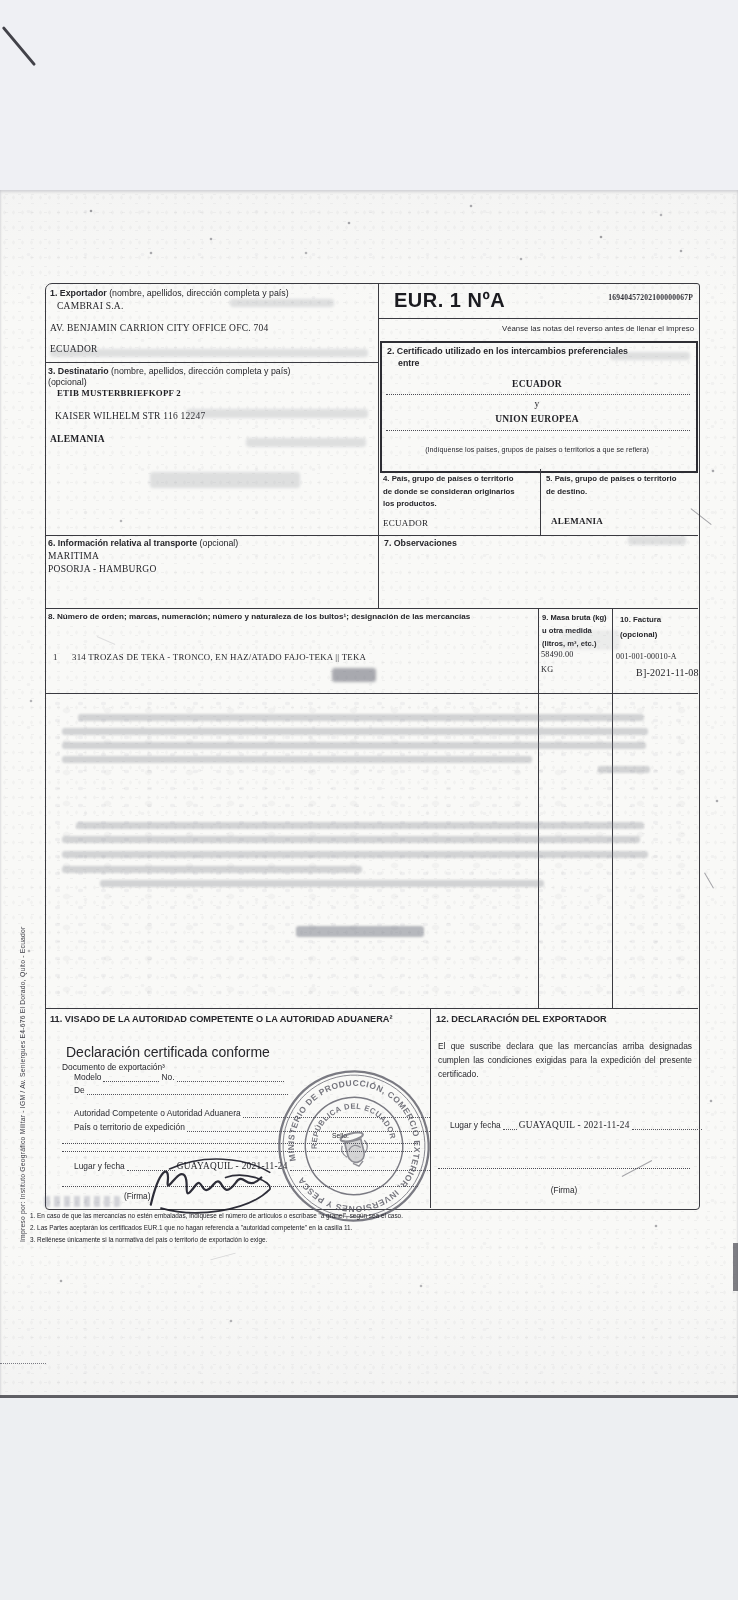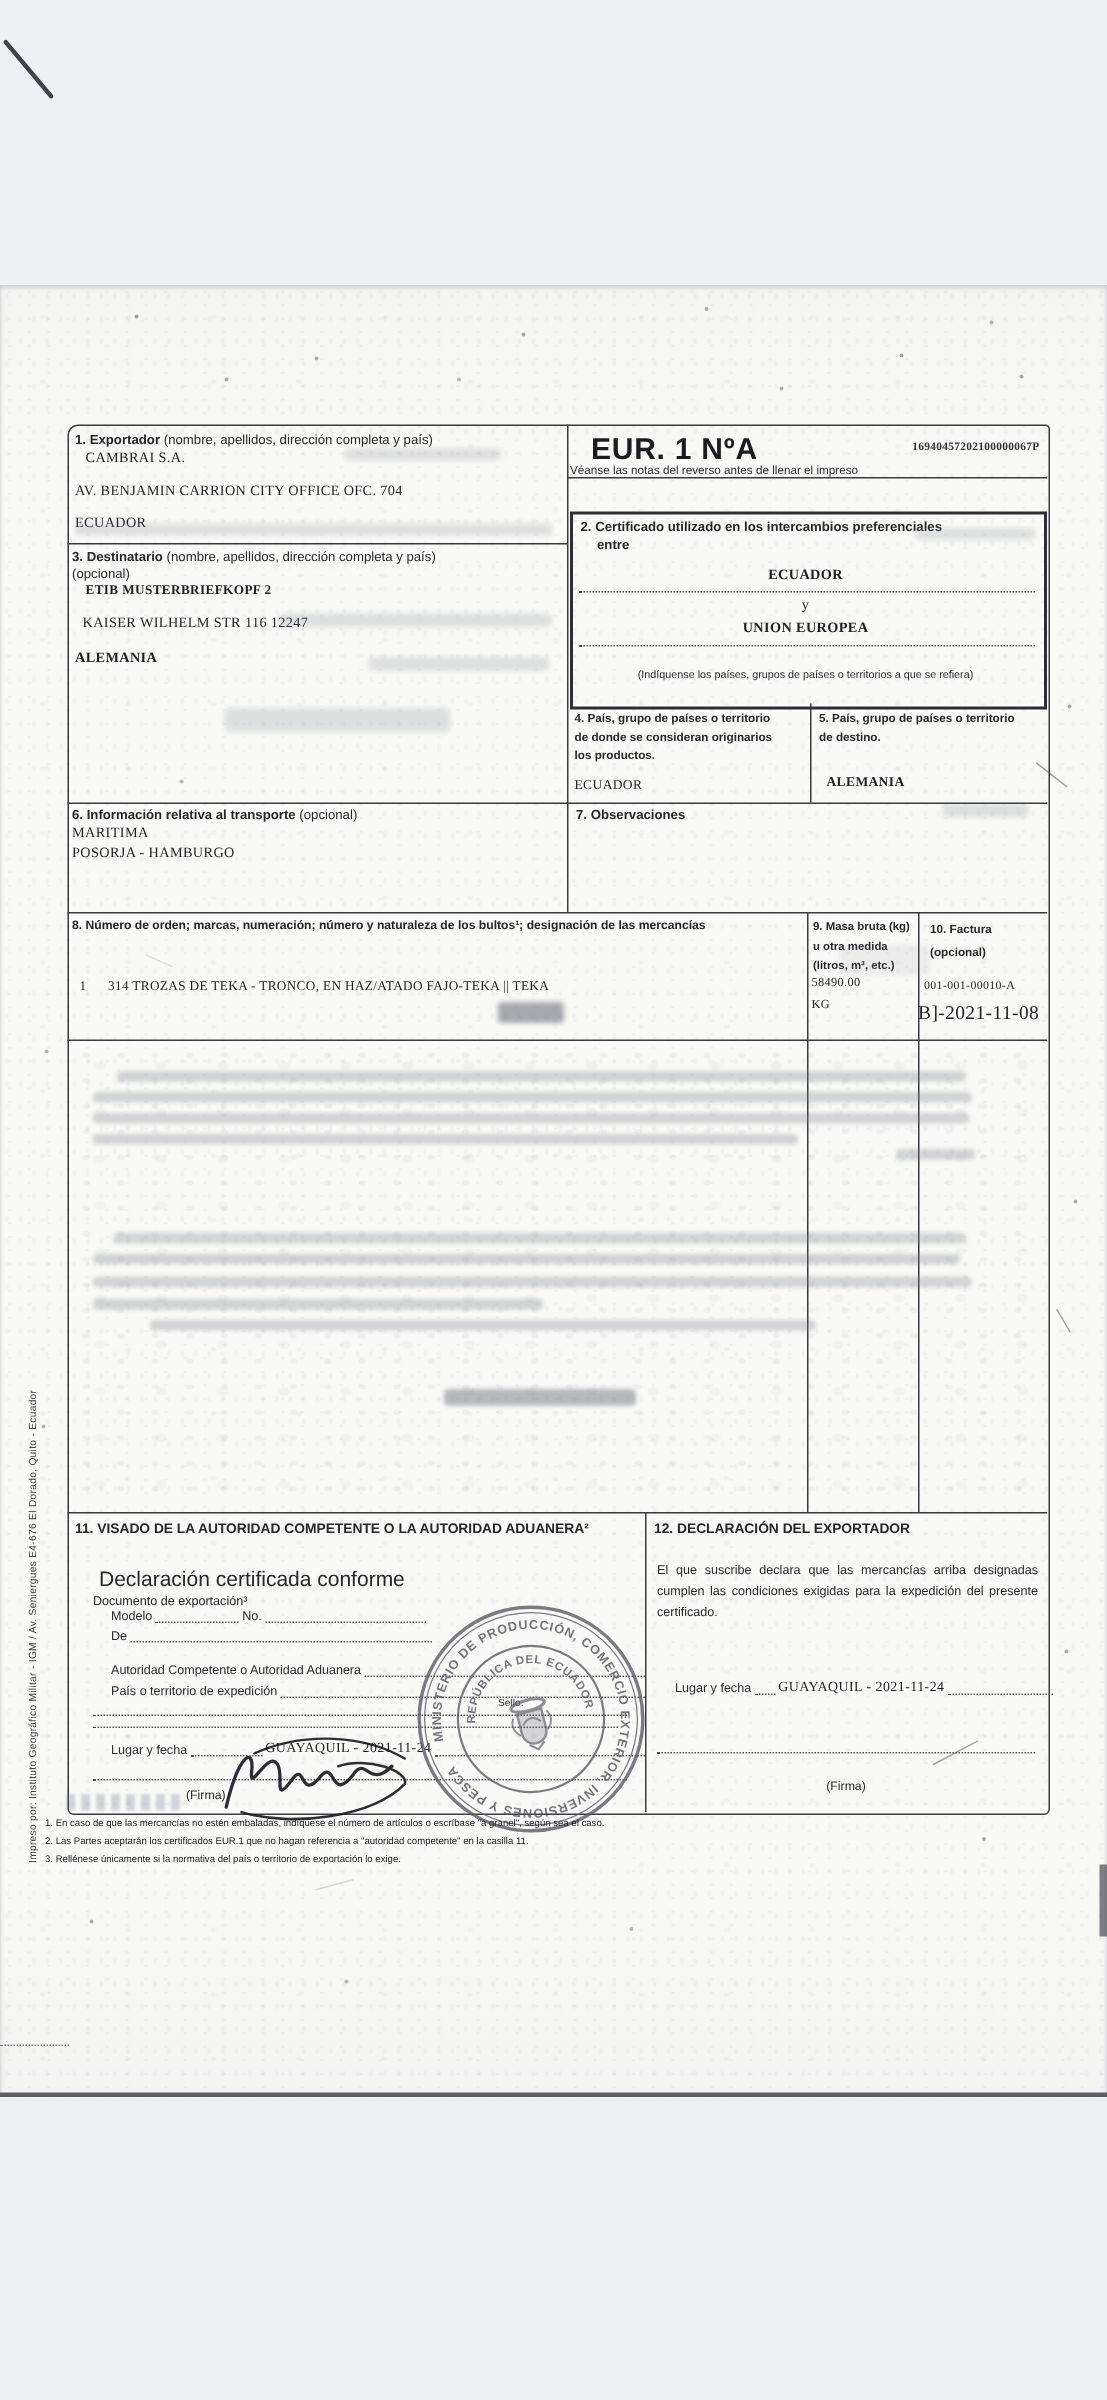--- a/index.html
+++ b/index.html
@@ -40,7 +40,7 @@
   .eur-title{position:absolute;left:394px;top:289px;font-size:20px;font-weight:bold;color:#1b1b20;letter-spacing:.5px;}
   .serial{position:absolute;left:575px;top:293px;width:118px;text-align:right;
     font-family:"Liberation Serif",serif;font-size:7.6px;font-weight:bold;color:#33333a;letter-spacing:.2px;}
-  .revnote{position:absolute;left:380px;top:309px;width:314px;text-align:left;font-size:7.8px;color:#2a2a30;}
+  .revnote{position:absolute;left:380px;top:324px;width:314px;text-align:right;font-size:7.8px;color:#2a2a30;}
   .ctr{text-align:center;}
   .dotline{position:absolute;border-bottom:1.3px dotted #4c4c54;height:0;}
   .dotrow{position:absolute;display:flex;align-items:flex-end;font-size:8.4px;color:#2a2a30;padding-left:12px;}

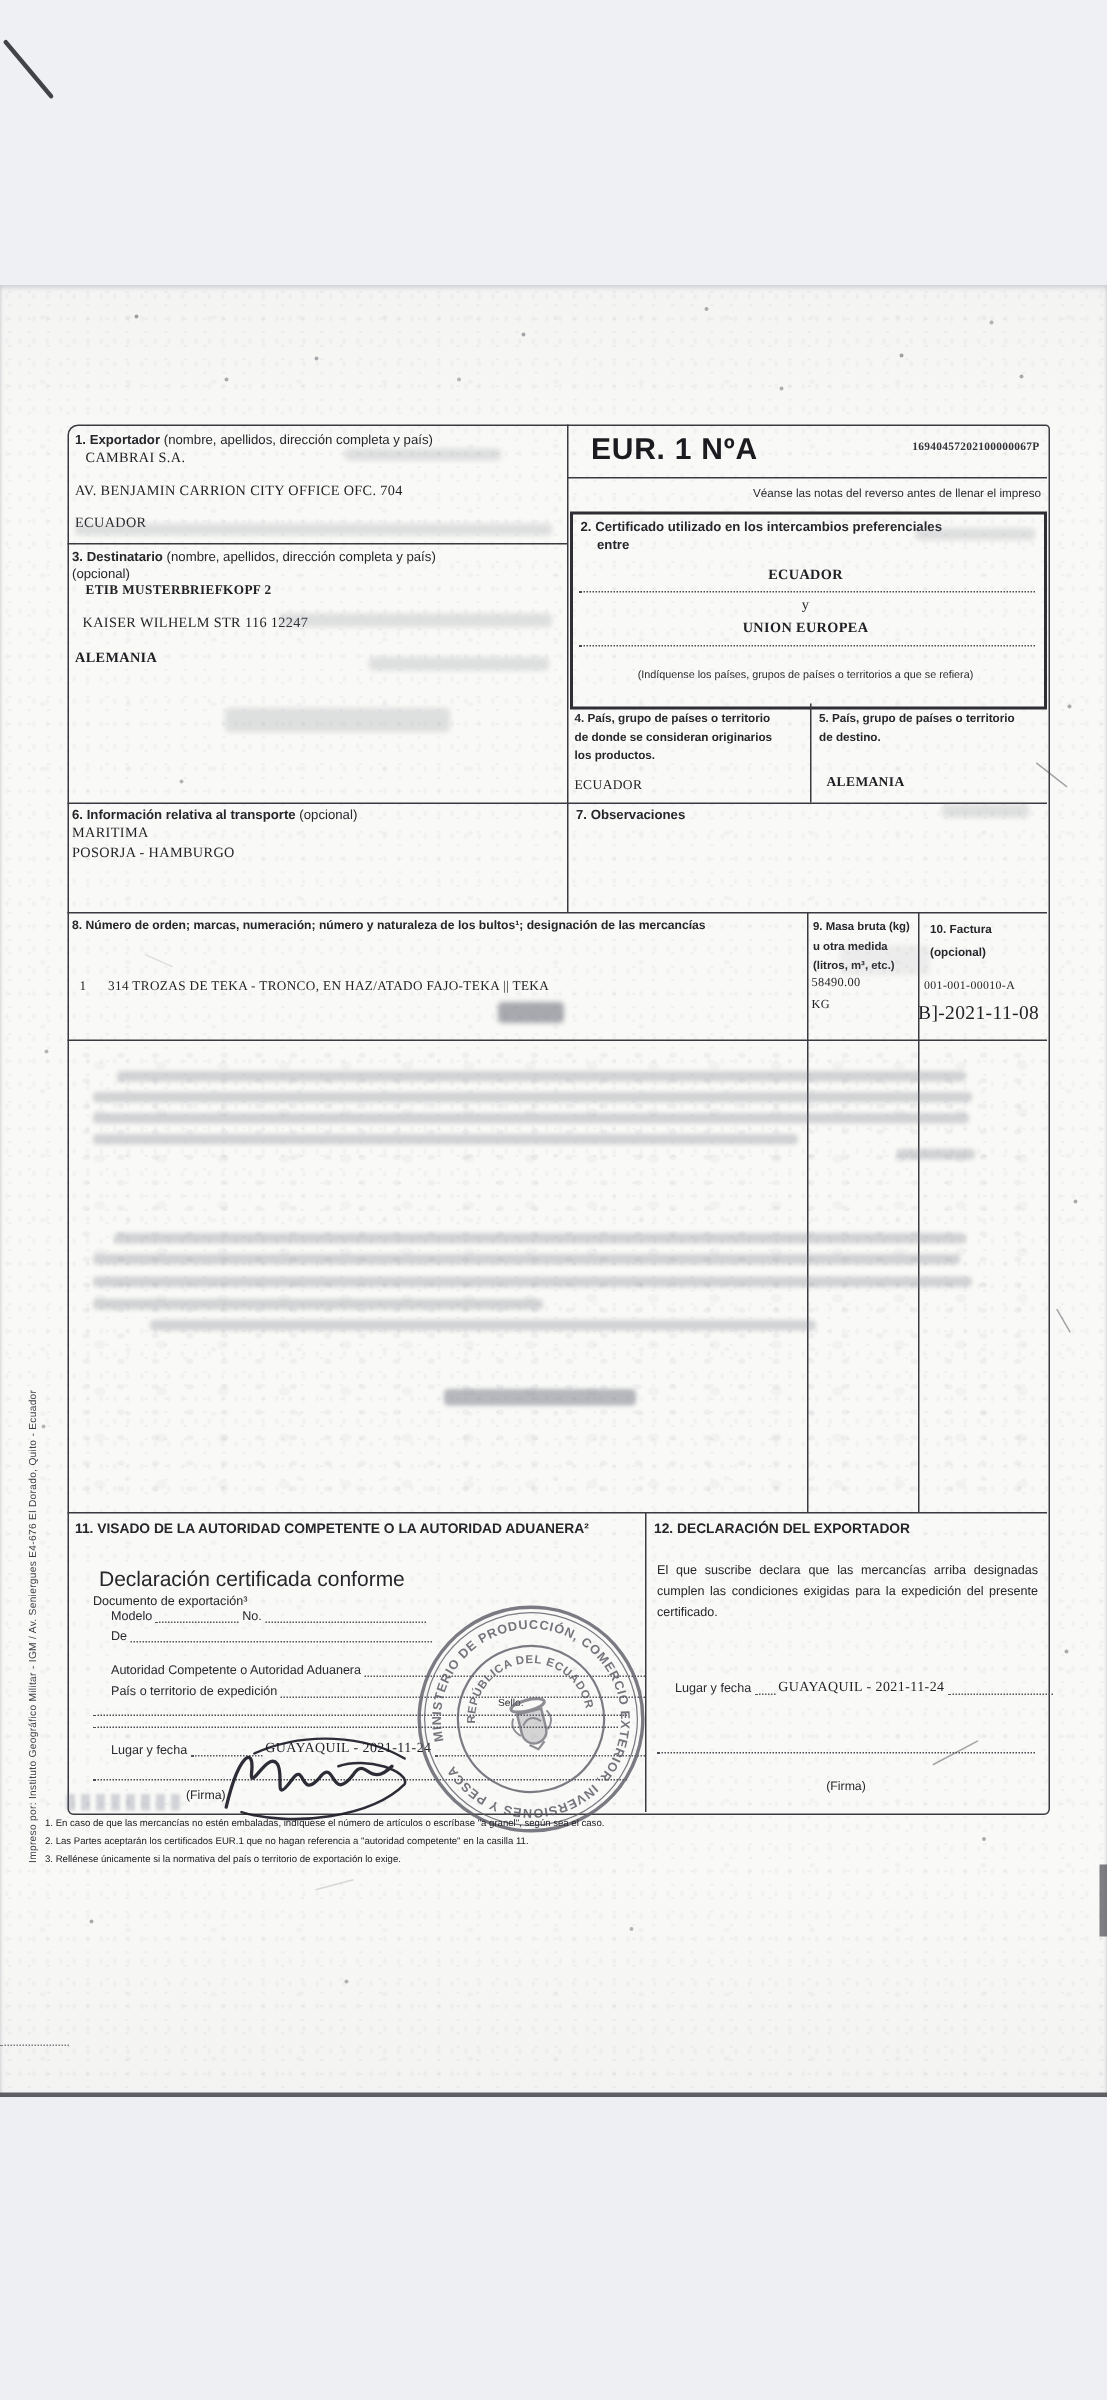--- a/index.html
+++ b/index.html
@@ -182,7 +182,7 @@
   <div class="val" style="left:541px;top:650px;font-size:8.2px;">58490.00</div>
   <div class="val" style="left:541px;top:665px;font-size:8.2px;">KG</div>
   <div class="val" style="left:616px;top:652px;font-size:7.9px;">001-001-00010-A</div>
-  <div class="val" style="left:612px;top:667px;font-size:13px;">B]-2021-11-08</div>
+  <div class="val" style="left:636px;top:667px;font-size:10px;">B]-2021-11-08</div>
 
   <div>
     <div class="ghost" style="left:78px;top:714px;width:566px;"></div>

